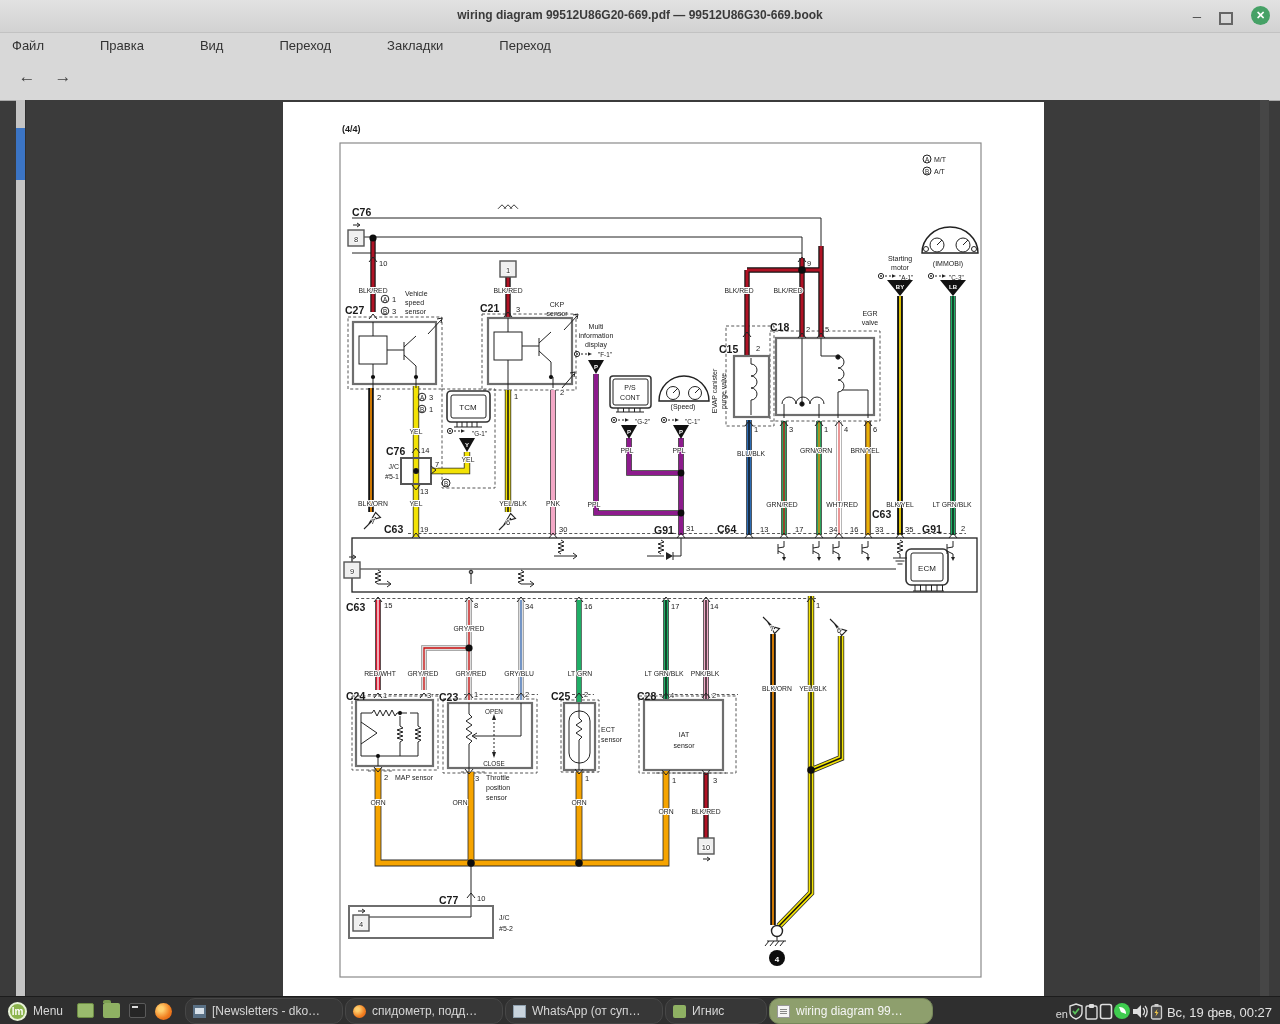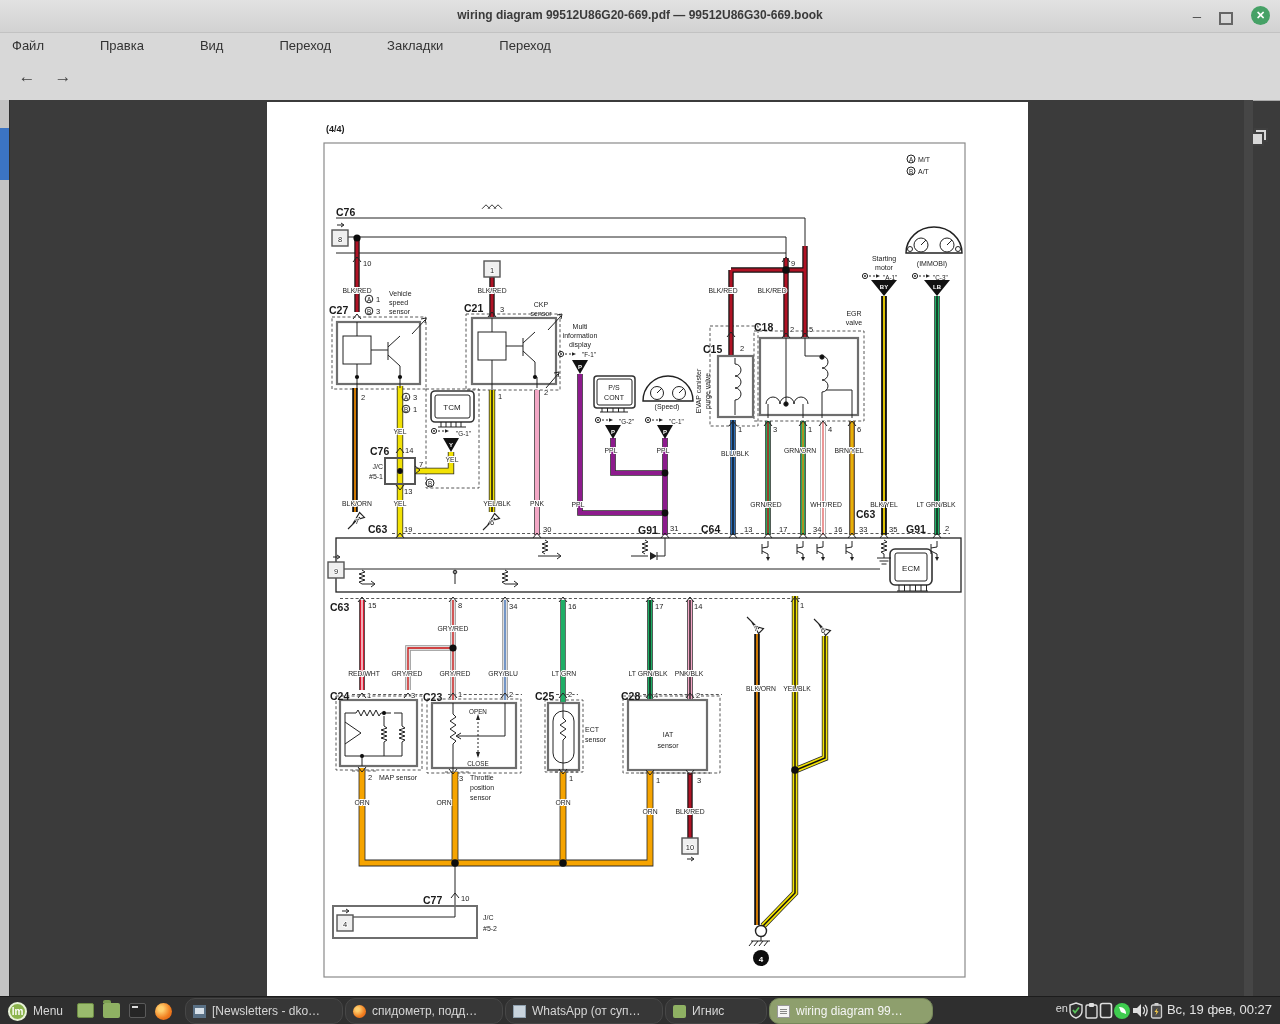--- a/index.html
+++ b/index.html
@@ -33,7 +33,7 @@
   .picon .p1{left:4px;top:0;}
   .picon .p2{left:0;top:4px;}
   
-  .canvas{position:absolute;left:0;top:100px;width:1253px;height:896px;background:#3b3b3b;}
+  .canvas{position:absolute;left:16px;top:100px;width:1253px;height:896px;background:#3b3b3b;}
   .lstrip{position:absolute;left:0;top:0;width:9px;height:896px;background:#c4c4c4;border-right:1px solid #2e2e2e;}
   .lblue{position:absolute;left:0;top:28px;width:9px;height:52px;background:#3b74c4;}
   .vscroll{position:absolute;right:0;top:0;width:9px;height:896px;background:#464646;}

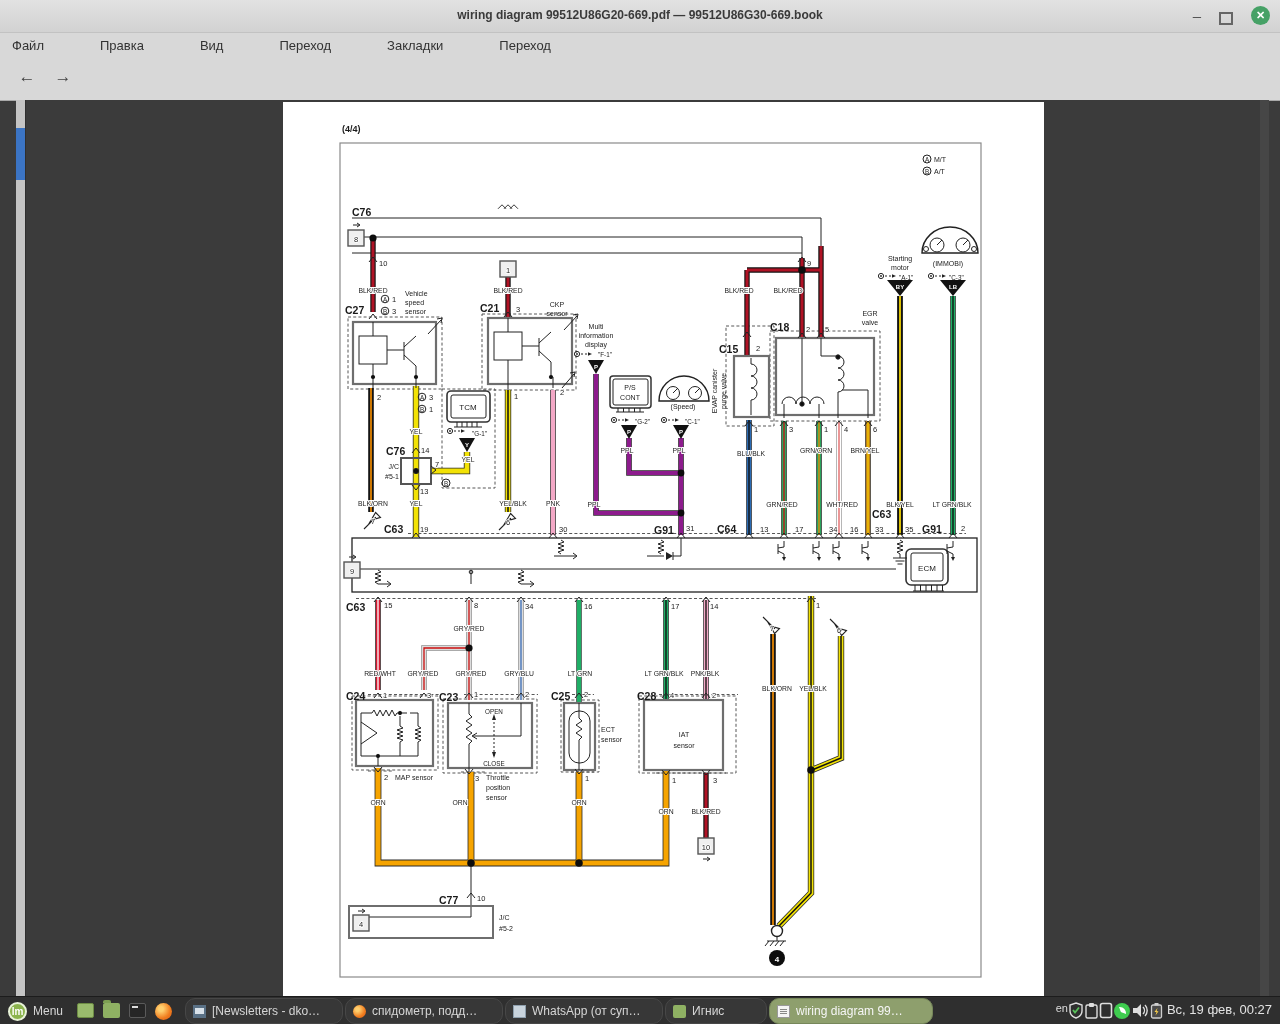--- a/index.html
+++ b/index.html
@@ -81,7 +81,7 @@
   .i-fold{background:#8fb163;border-radius:2px;}
   .i-doc{background:#f4f4f4;border:1px solid #999;box-sizing:border-box;position:relative;}
   .i-doc::before{content:"";position:absolute;left:2px;top:3px;width:7px;height:1px;background:#888;box-shadow:0 2px 0 #888,0 4px 0 #888;}
-  .tray{margin-left:auto;display:flex;align-items:flex-start;padding-right:8px;}
+  .tray{margin-left:auto;display:flex;align-items:flex-end;padding-right:8px;}
   .clock{font-size:13px;color:#e3e3e3;margin-left:4px;}
   .lang{font-size:11px;color:#ddd;}
 </style>

